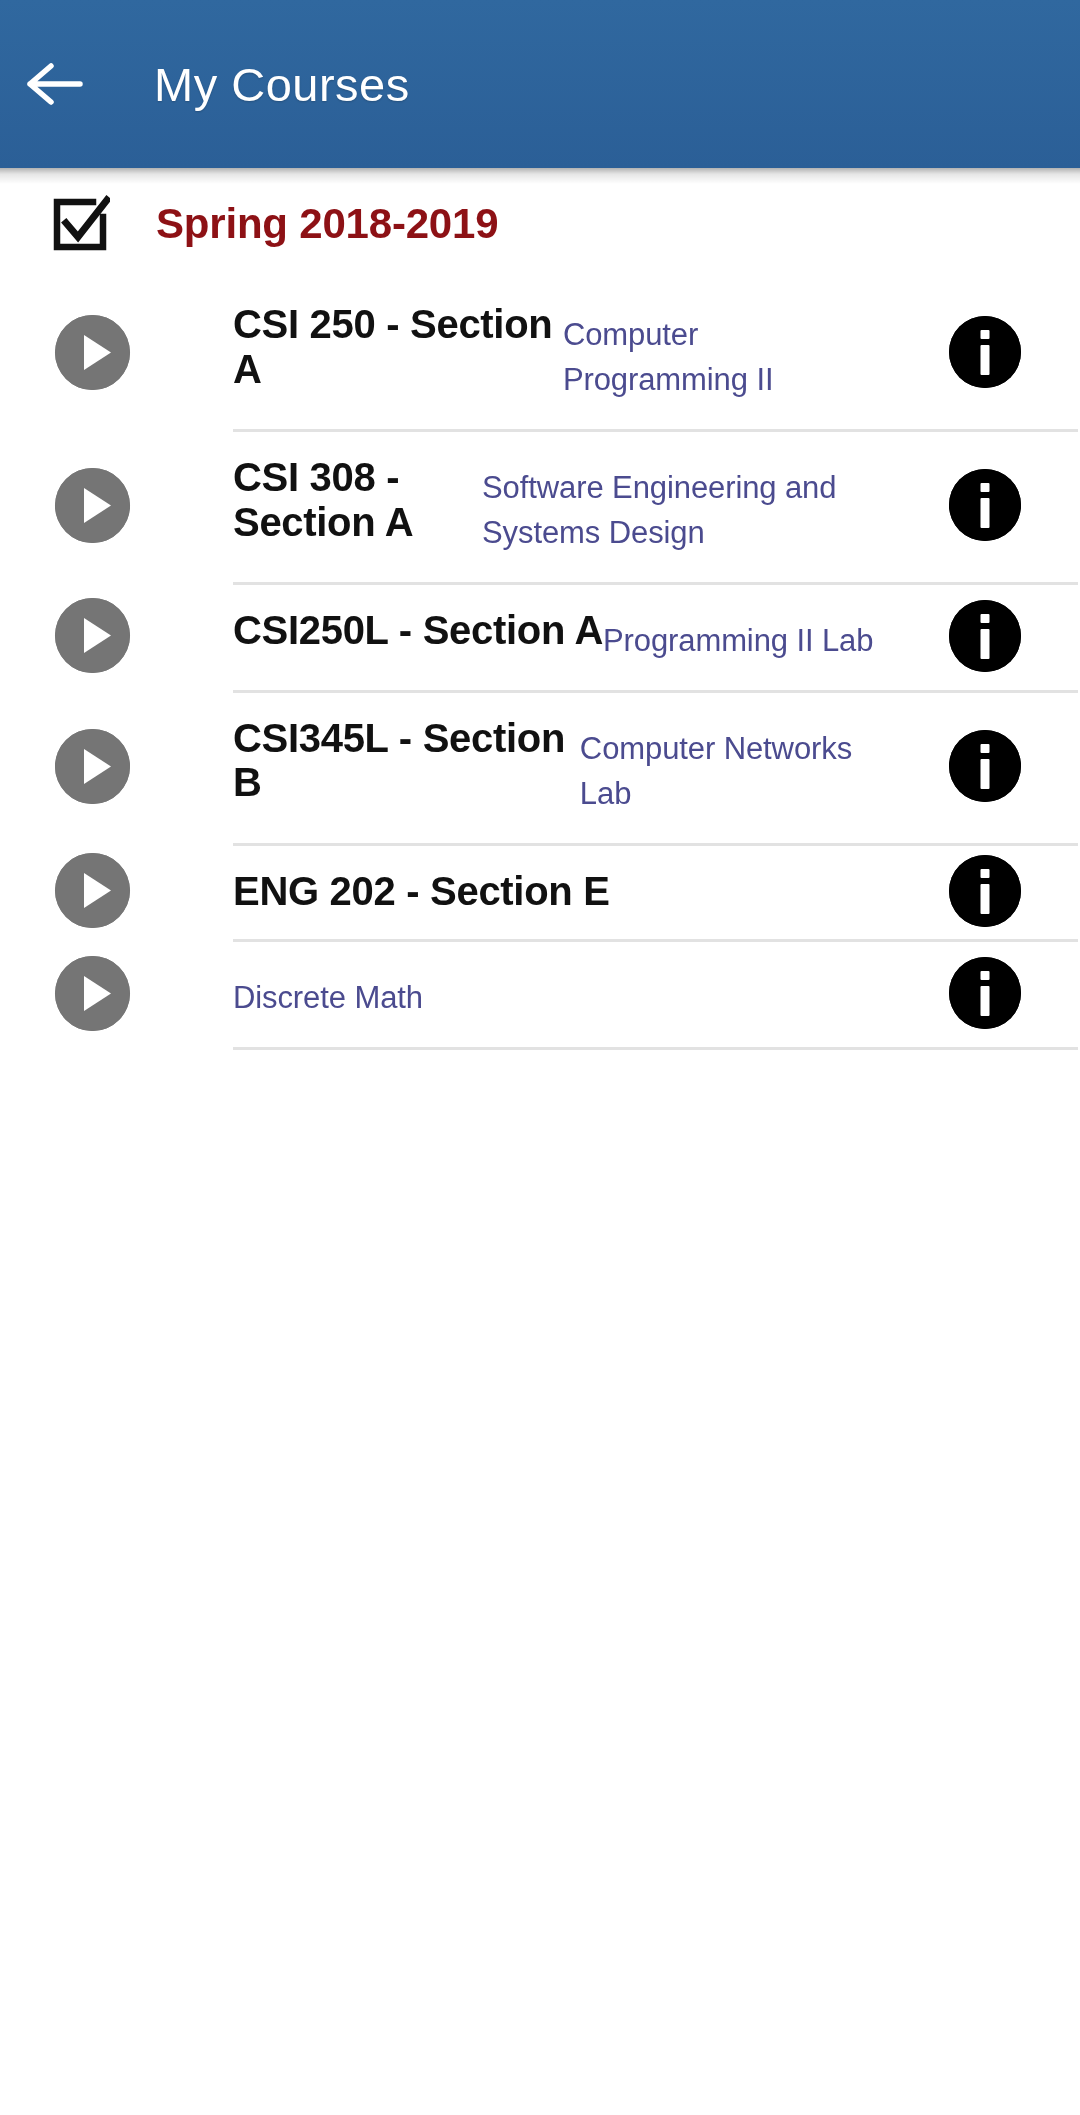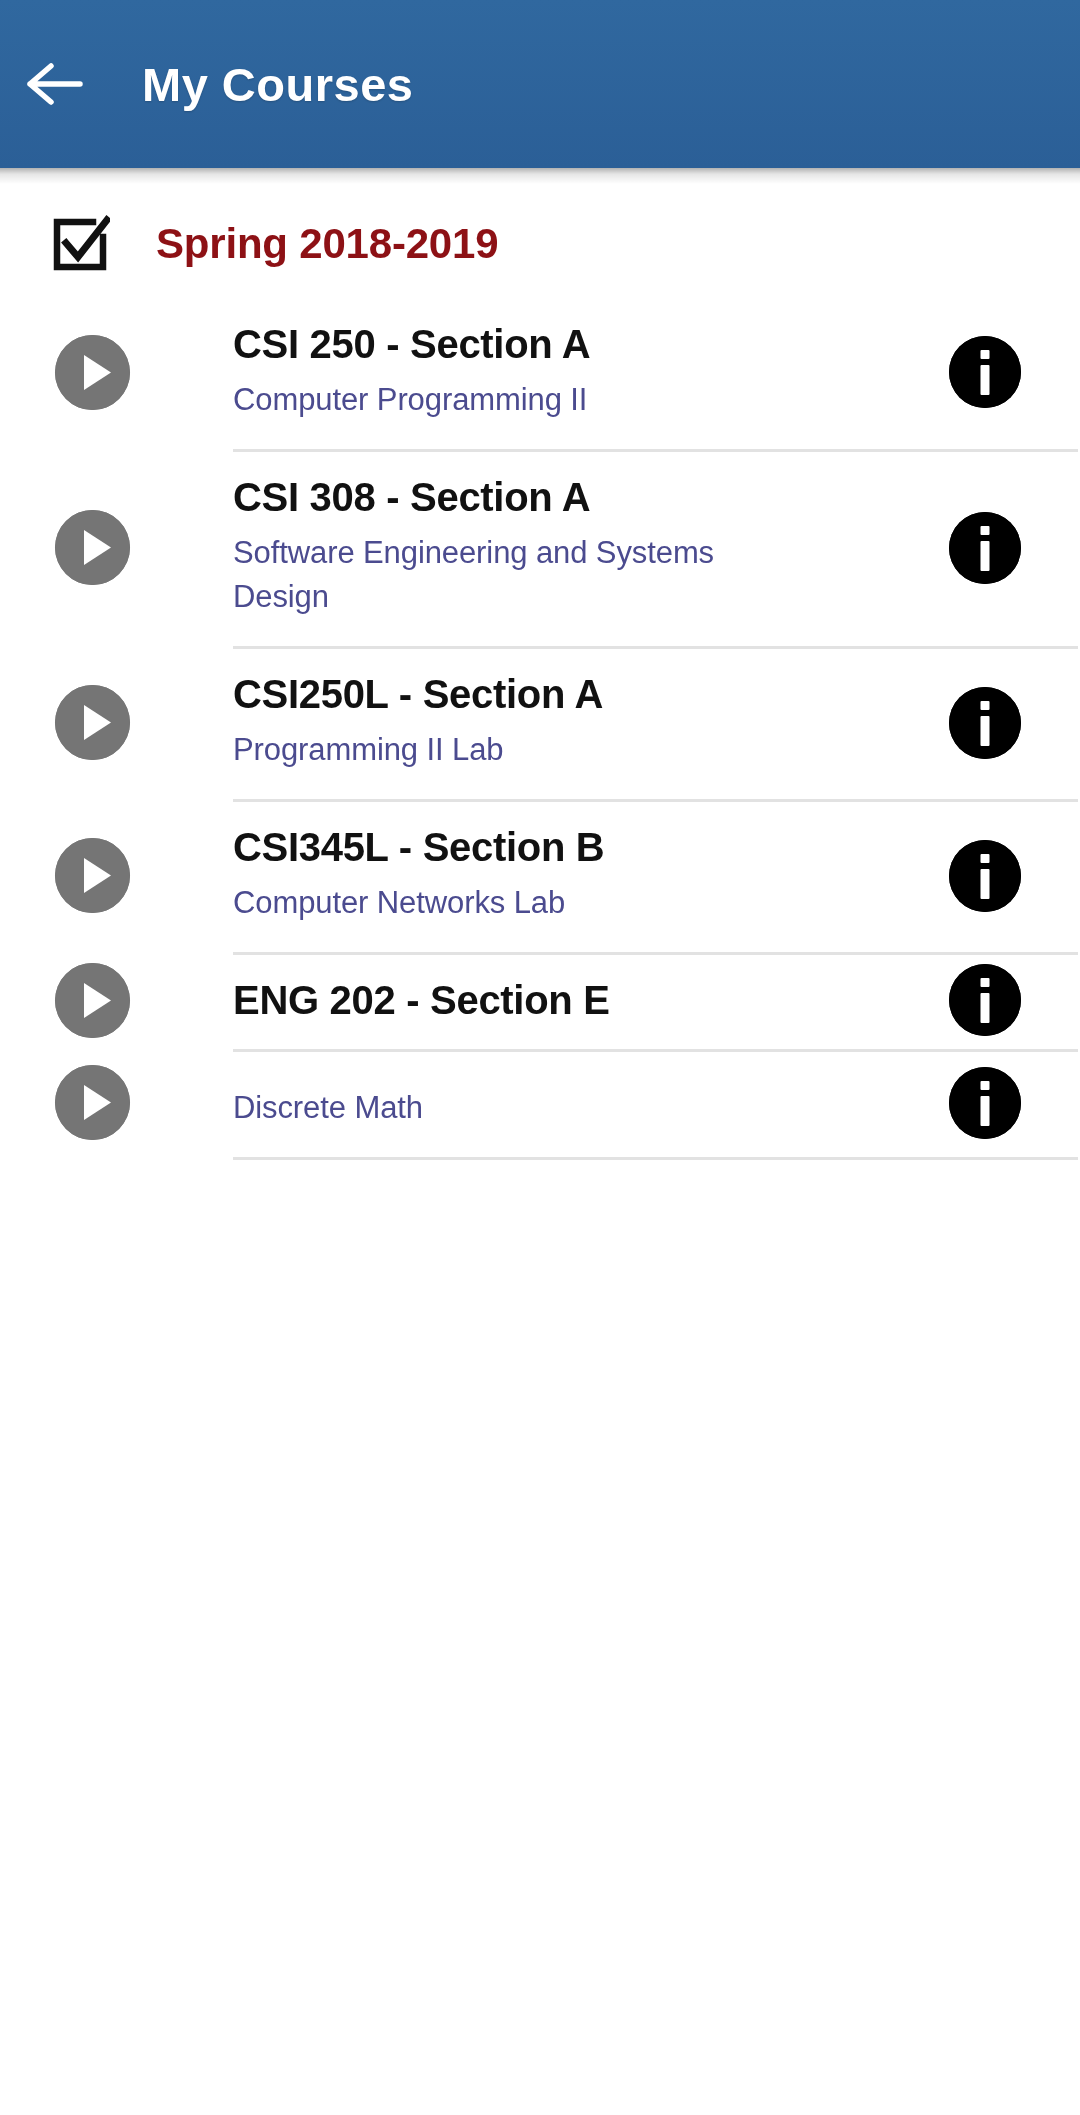--- a/index.html
+++ b/index.html
@@ -27,9 +27,9 @@
   .appbar-title{
     color:#ffffff;
     font-size:47px;
-    font-weight:bold;
+    font-weight:normal;
     letter-spacing:0.5px;
-    margin-left:32px;
+    margin-left:44px;
     white-space:nowrap;
     line-height:1;
     text-shadow:0 1px 2px rgba(0,0,0,0.18);

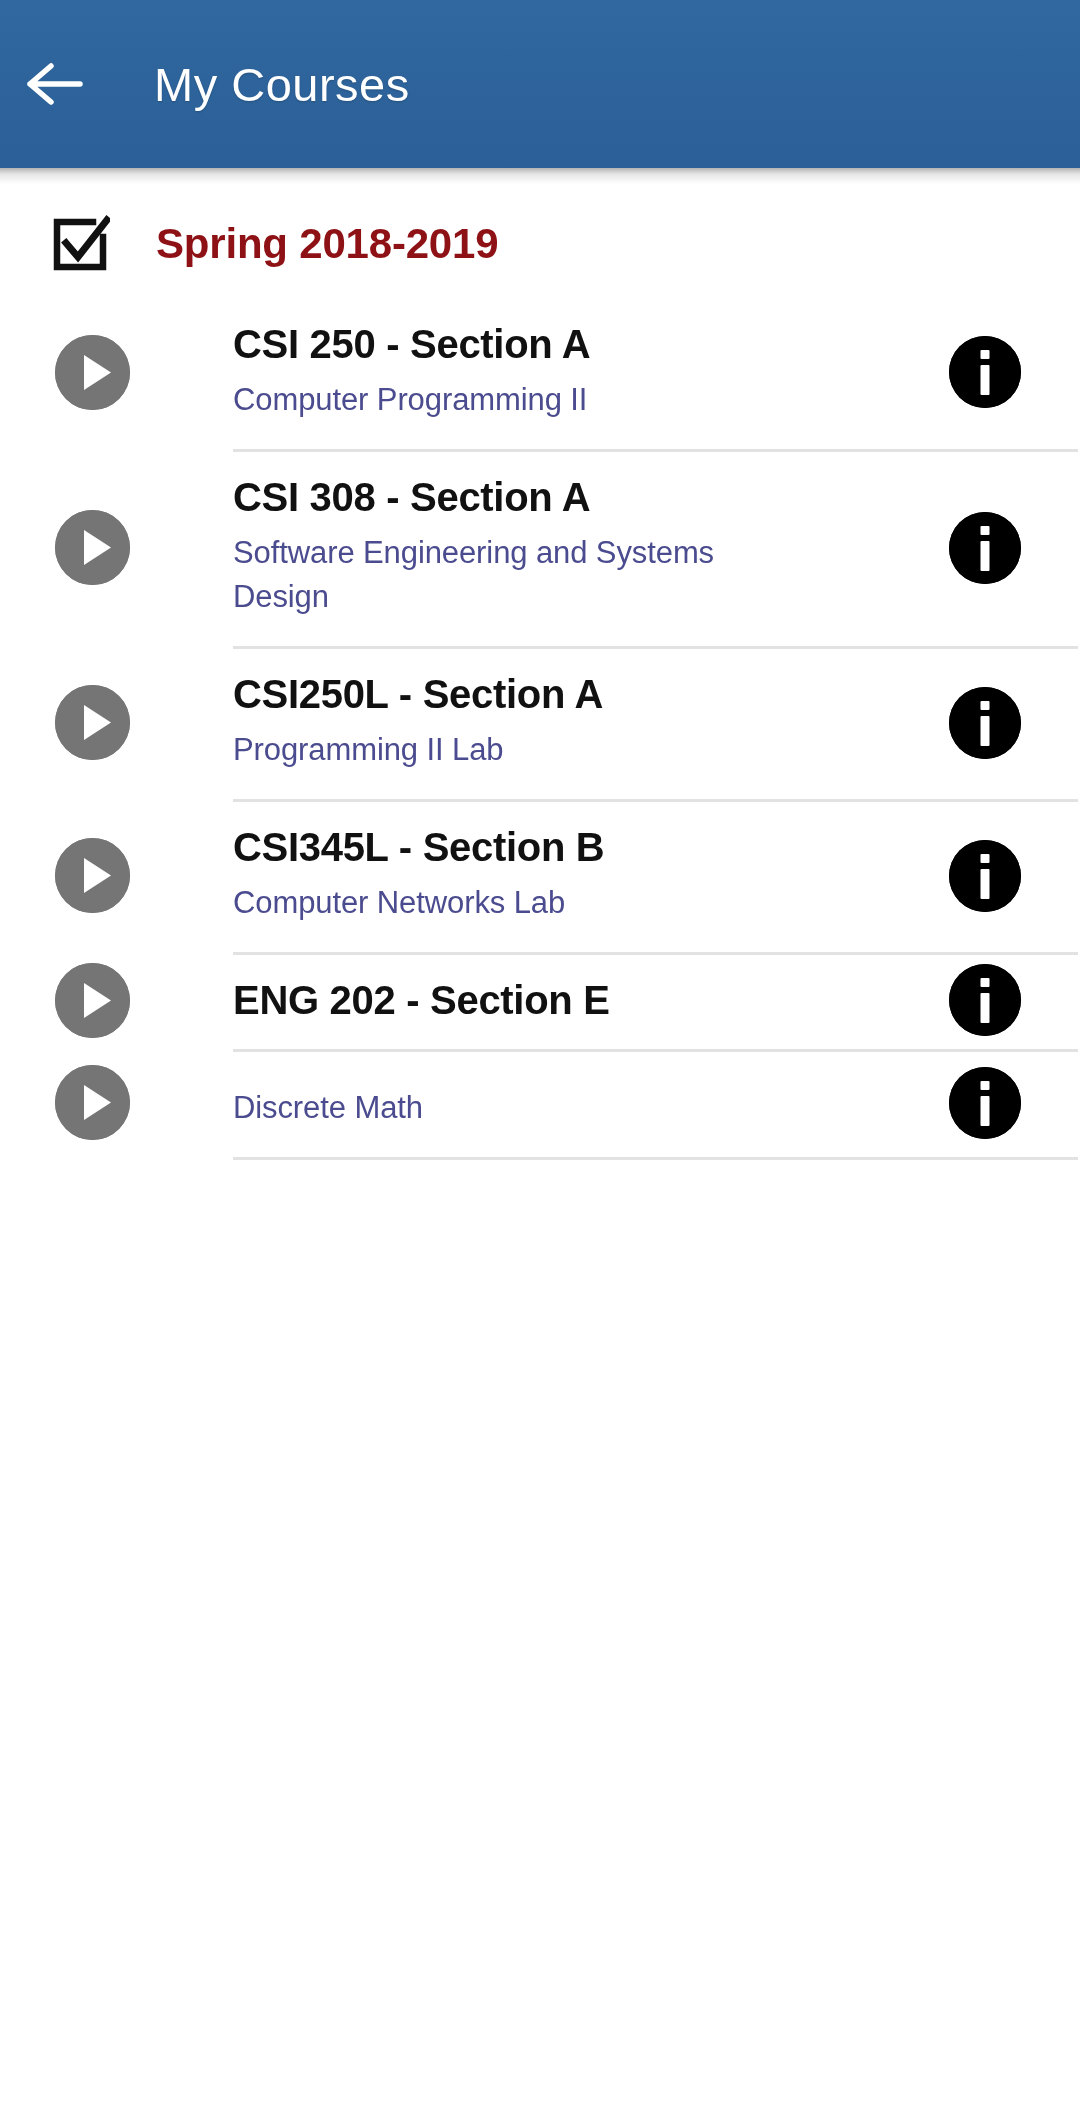--- a/index.html
+++ b/index.html
@@ -41,7 +41,7 @@
   }
 
   
-  .content{ position:absolute; left:0; top:192px; width:1080px; }
+  .content{ position:absolute; left:0; top:172px; width:1080px; }
 
   
   .semester-row{

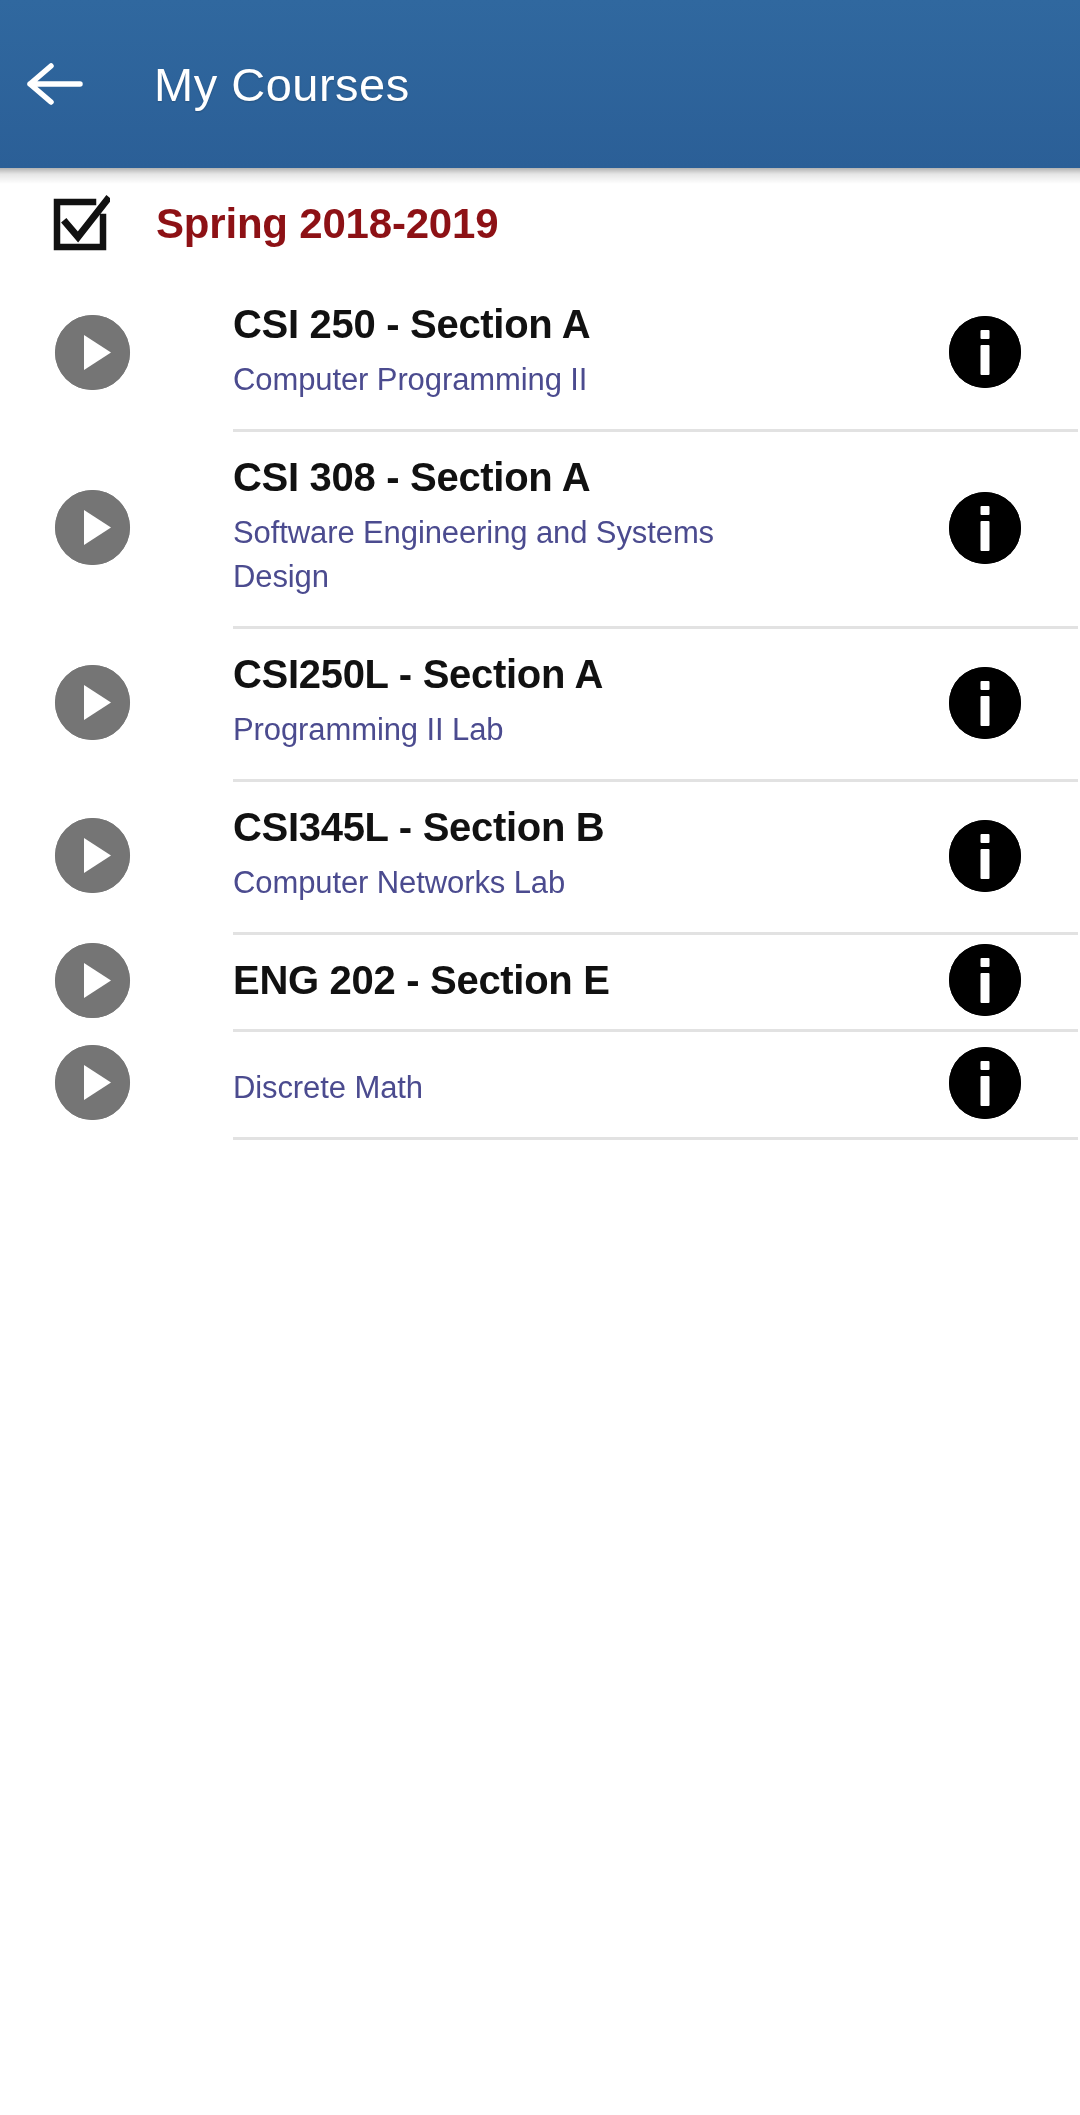--- a/index.html
+++ b/index.html
@@ -91,7 +91,7 @@
 
   .text-col{
     flex:1 1 auto;
-    display:flex; flex-direction:column; justify-content:flex-start;
+    display:flex; flex-direction:row; justify-content:flex-start;
     padding:26px 0 26px 0;
     min-width:0;
   }

